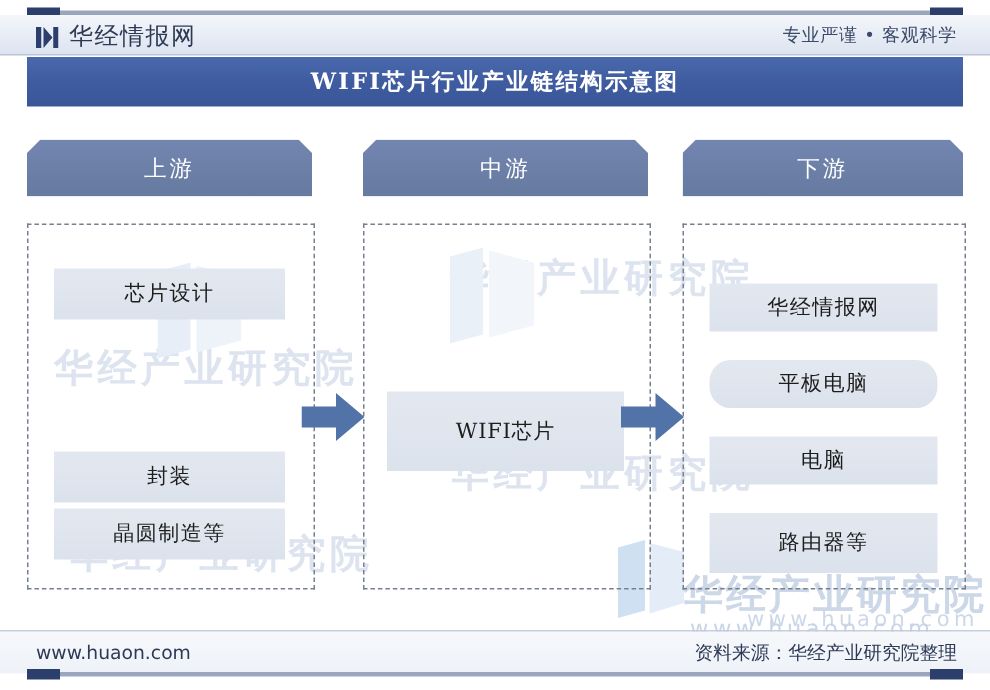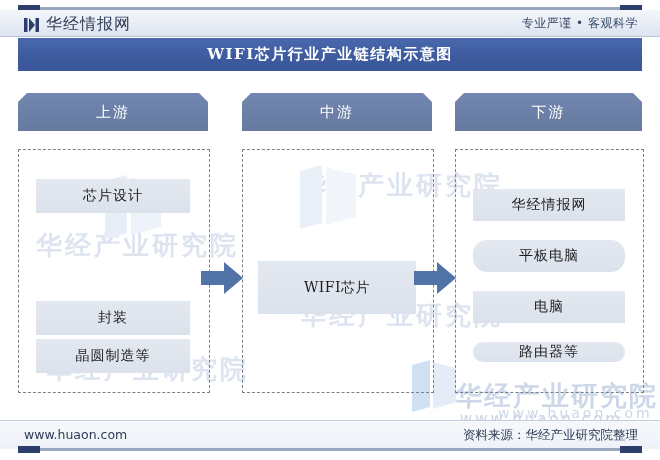--- a/index.html
+++ b/index.html
@@ -221,7 +221,7 @@
   .node.d0 { left: 473px; top: 118px; width: 152px; height: 32px; }
   .node.d1 { left: 473px; top: 169px; width: 152px; height: 32px; border-radius: 14px; }
   .node.d2 { left: 473px; top: 220px; width: 152px; height: 32px; justify-content: center; }
-  .node.d3 { left: 473px; top: 271px; width: 152px; height: 20px; border-radius: 11px; }
+  .node.d3 { left: 473px; top: 271px; width: 152px; height: 40px; }
 
   .arrow {
     position: absolute;

